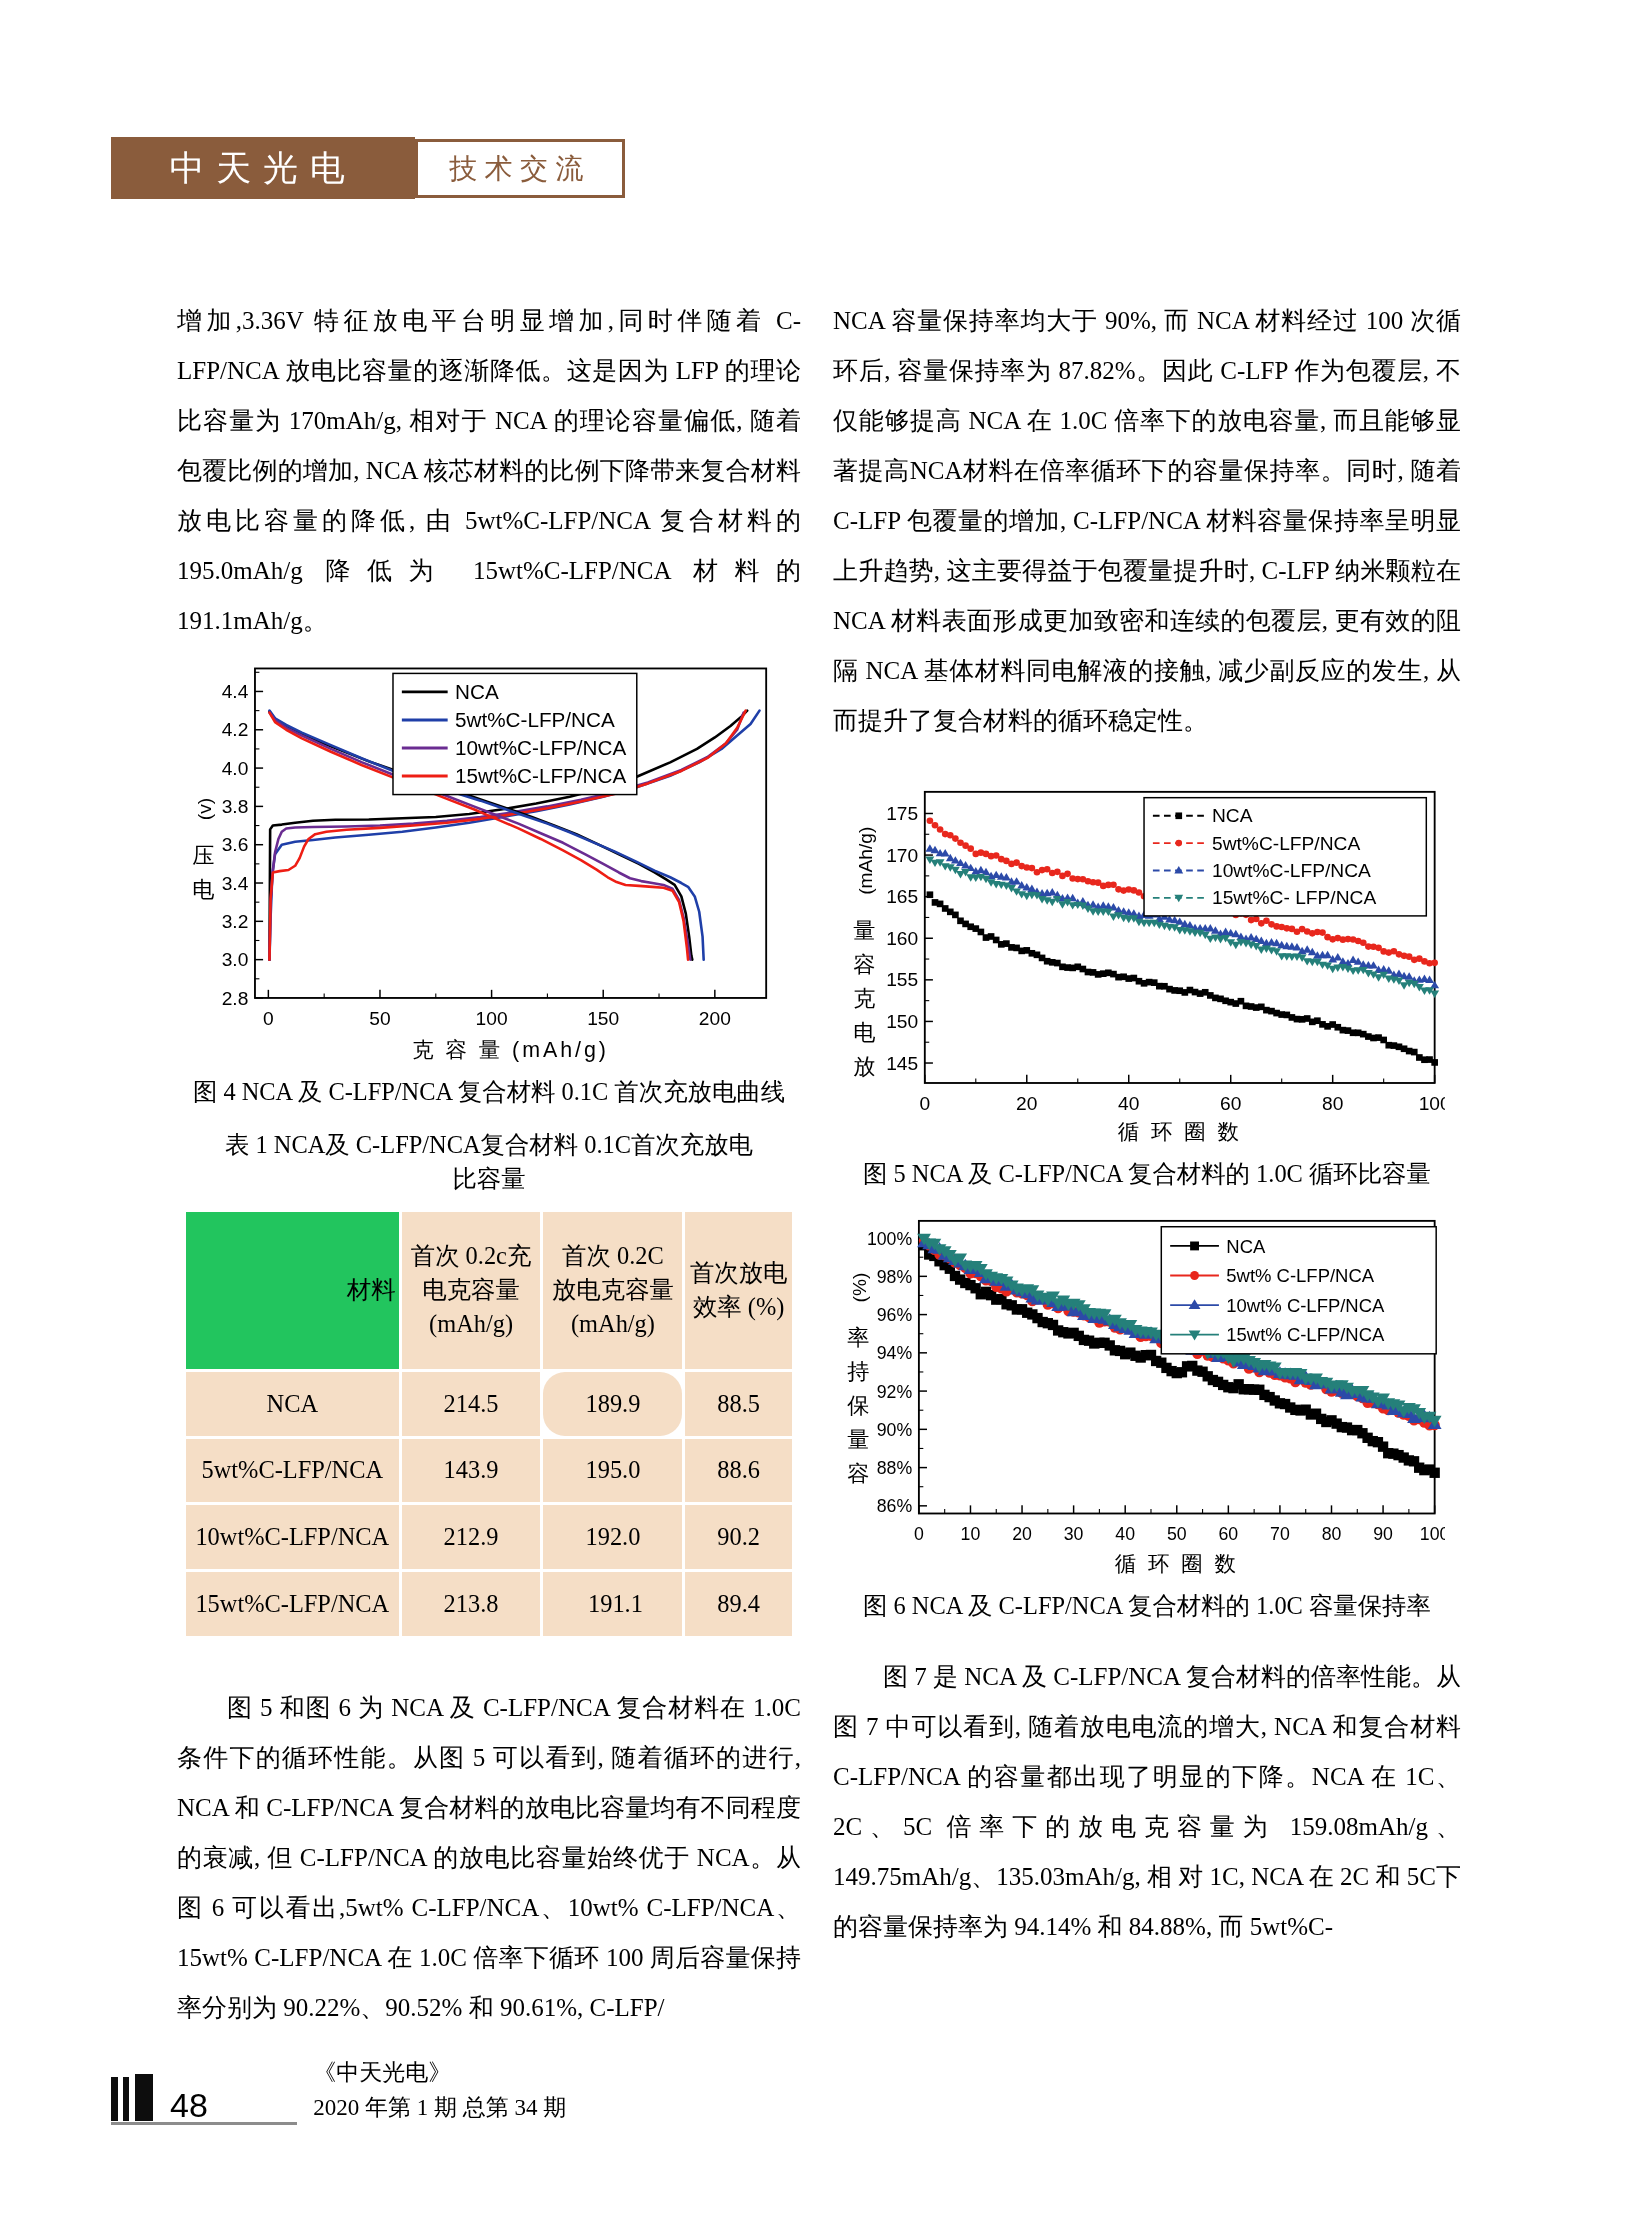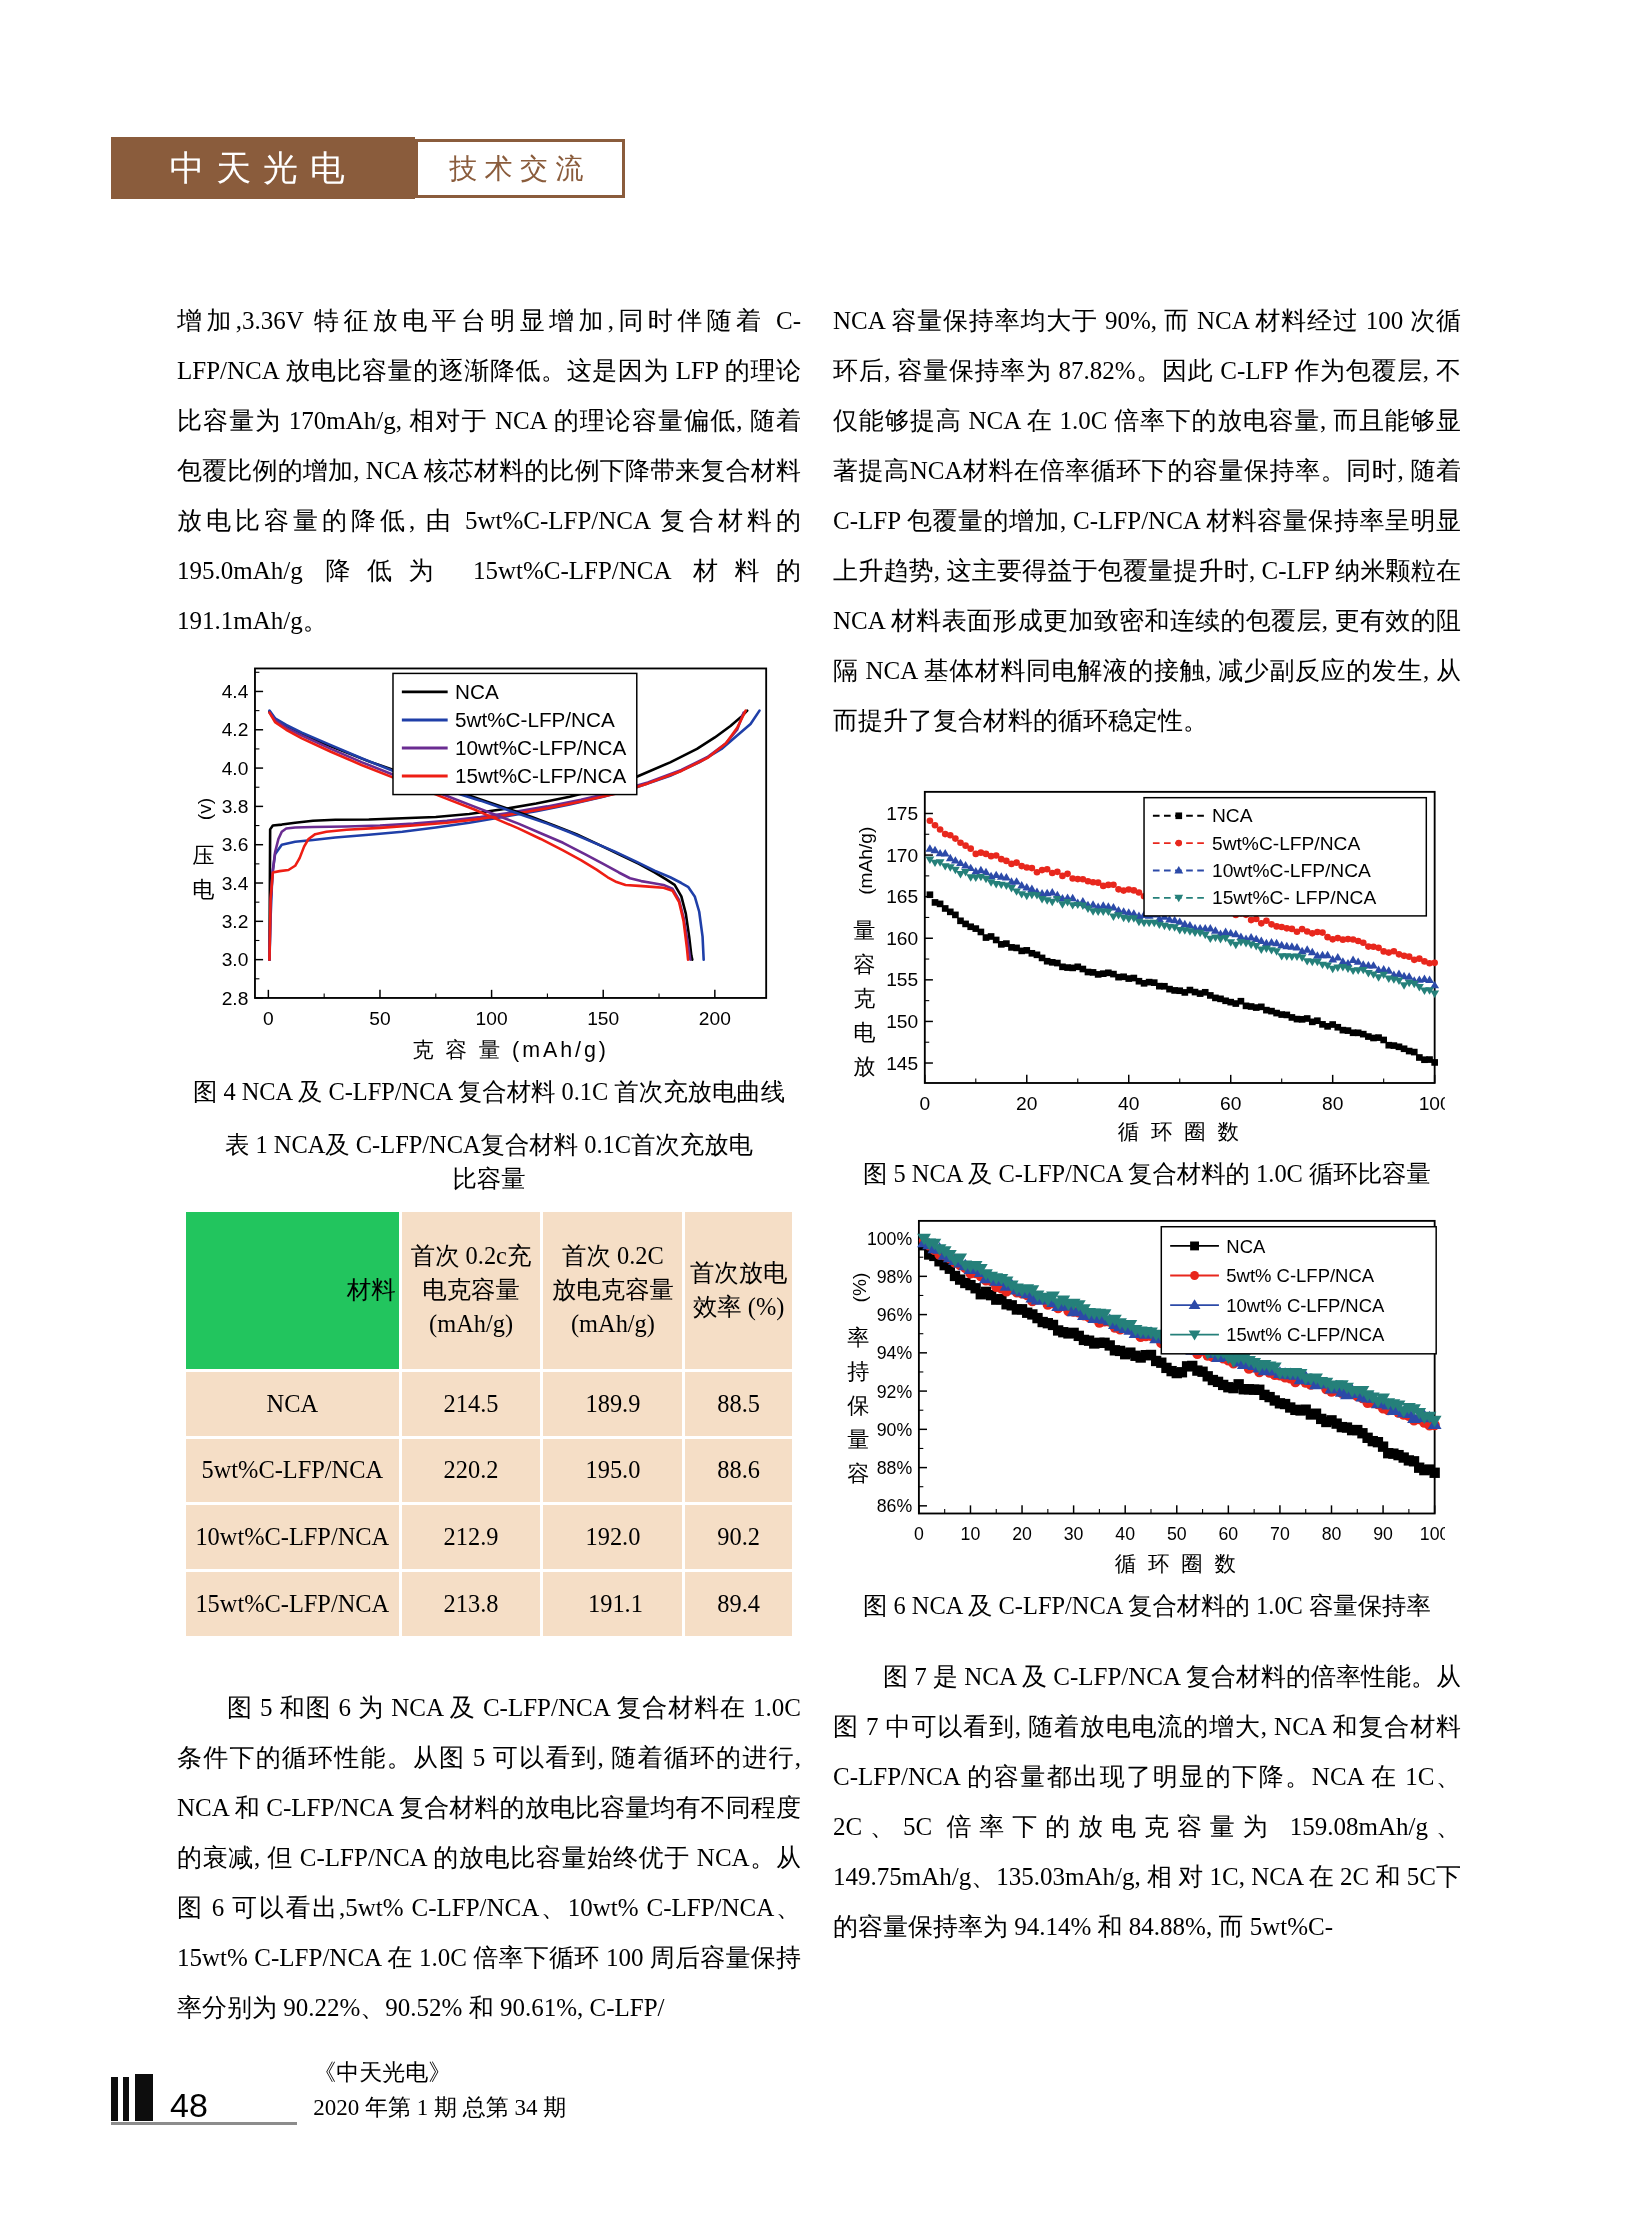--- a/index.html
+++ b/index.html
@@ -149,7 +149,7 @@
       <tr>
         <td style="background: rgb(245, 222, 198);">NCA</td>
         <td style="background: rgb(245, 222, 198);">214.5</td>
-        <td style="background: rgb(245, 222, 198);">189.9</td>
+        <td style="background: rgb(245, 222, 198); border-radius: 22px;">189.9</td>
         <td style="background: rgb(245, 222, 198);">88.5</td>
       </tr>
       <tr>

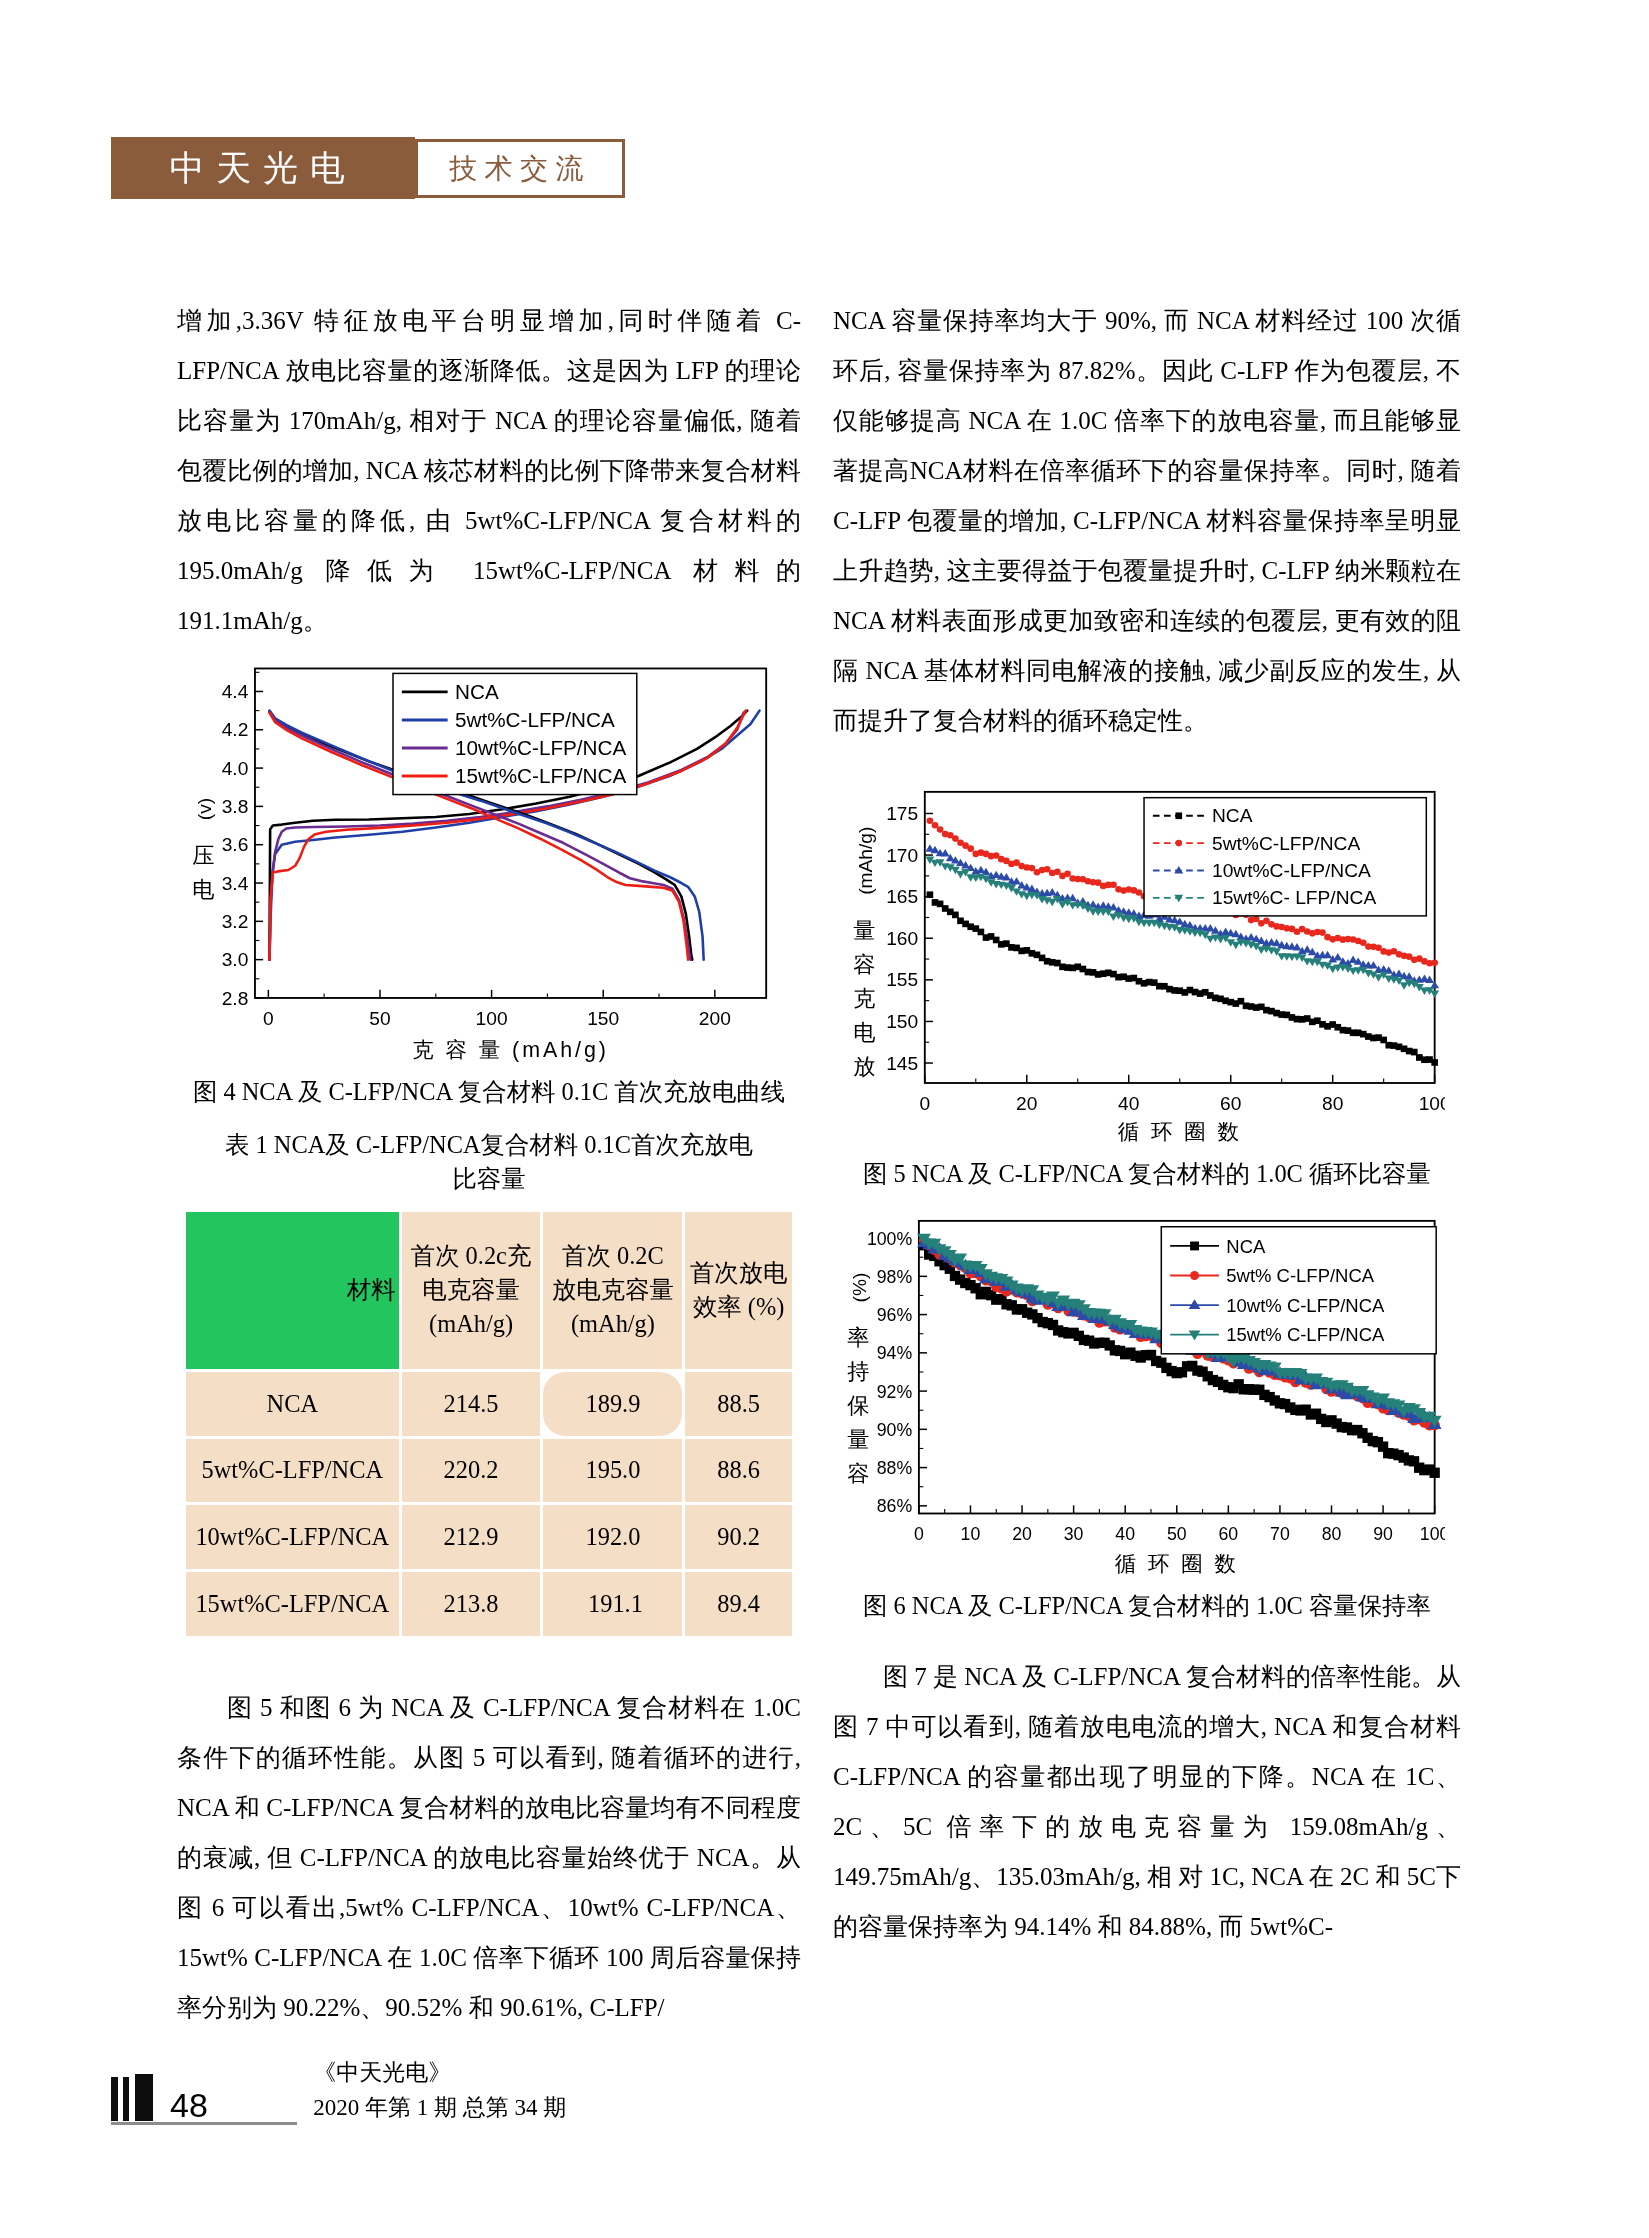--- a/index.html
+++ b/index.html
@@ -154,7 +154,7 @@
       </tr>
       <tr>
         <td style="background: rgb(245, 222, 198);">5wt%C-LFP/NCA</td>
-        <td style="background: rgb(245, 222, 198);">220.2</td>
+        <td style="background: rgb(245, 222, 198);">143.9</td>
         <td style="background: rgb(245, 222, 198);">195.0</td>
         <td style="background: rgb(245, 222, 198);">88.6</td>
       </tr>

